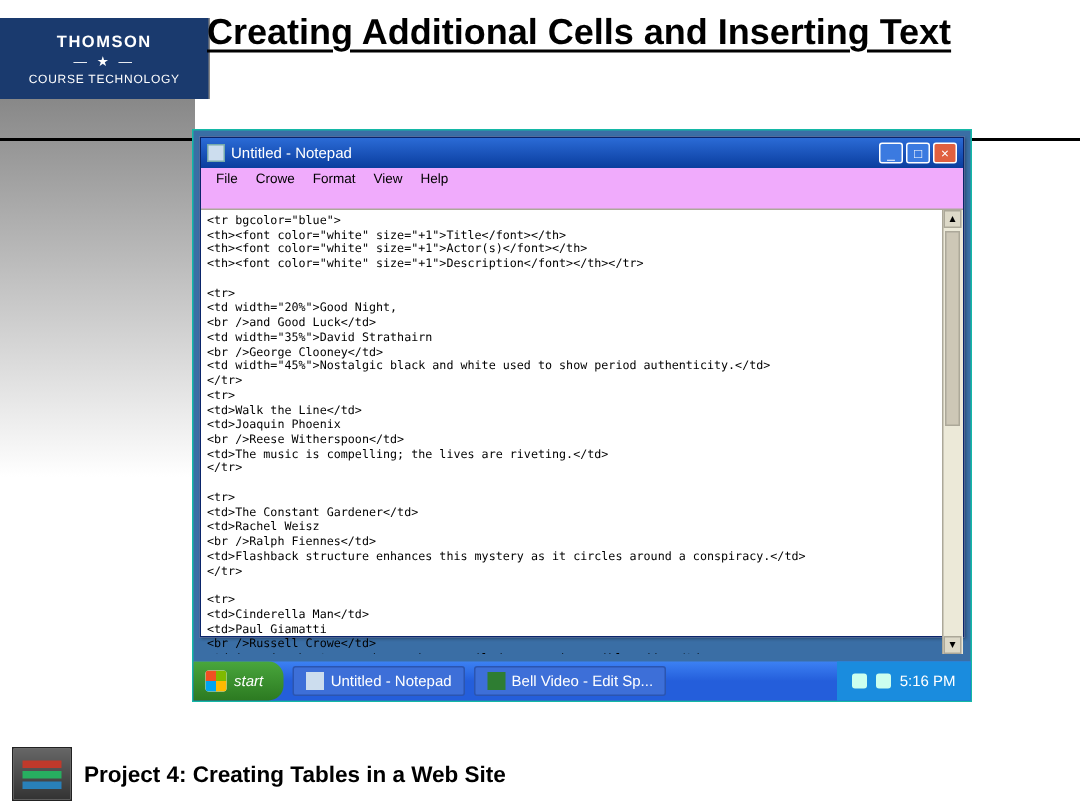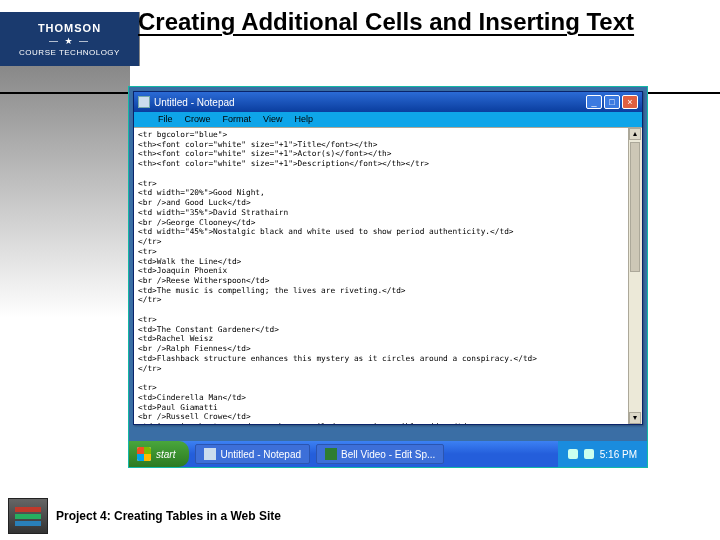--- a/index.html
+++ b/index.html
@@ -22,7 +22,7 @@
 .np-titlebar .win-btn { width: 16px; height: 14px; border: 1px solid #fff; border-radius: 2px; font-size: 9px; line-height: 12px; text-align: center; cursor: default; }
 .np-titlebar .win-min, .np-titlebar .win-max { background: #3b7ae0; color: #fff; }
 .np-titlebar .win-close { background: #e06040; color: #fff; }
-.np-menu { height: 16px; background: #0ea5e9; border-bottom: 1px solid #aca899; display: flex; font-size: 9px; color: #000; padding-left: 18px; }
+.np-menu { height: 28px; background: #f0abfc; border-bottom: 1px solid #aca899; display: flex; font-size: 9px; color: #000; padding-left: 4px; }
 .np-menu span { padding: 2px 6px; cursor: default; }
 .np-body { position: relative; height: calc(100% - 36px); display: flex; }
 .np-text { flex: 1; padding: 2px 4px; font-family: "Lucida Console", monospace; font-size: 7.8px; line-height: 1.25; color: #000; white-space: pre; overflow: hidden; }

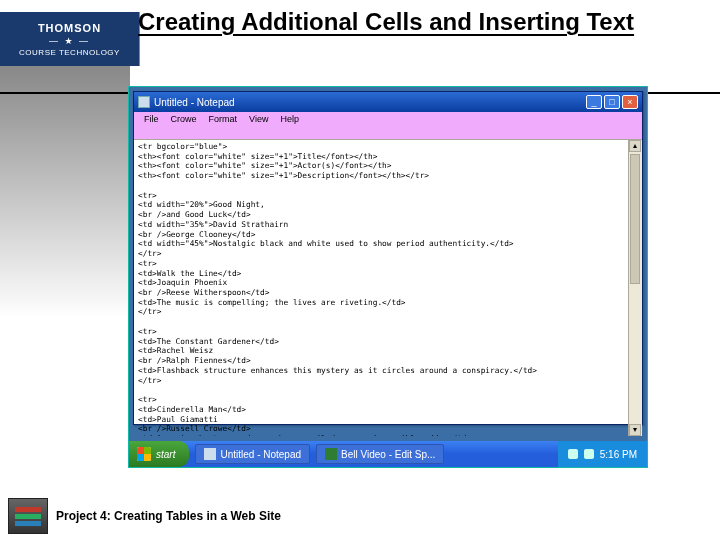--- a/index.html
+++ b/index.html
@@ -45,7 +45,7 @@
 .footer .series-icon { width: 40px; height: 36px; background: linear-gradient(to bottom, #666 0%, #333 100%); margin: 0 8px 0 8px; border: 1px solid #222; display: flex; flex-direction: column; align-items: center; justify-content: center; }
 .footer .series-icon .bk { width: 26px; height: 5px; margin: 1px 0; }
 .footer .series-icon .bk1{background:#c0392b}.footer .series-icon .bk2{background:#27ae60}.footer .series-icon .bk3{background:#2980b9}
-.footer .footer-text { font-size: 12px; font-weight: bold; color: #000; }
+.footer .footer-text { font-size: 15px; font-weight: bold; color: #000; }
 </style>
 </head>
 <body>

